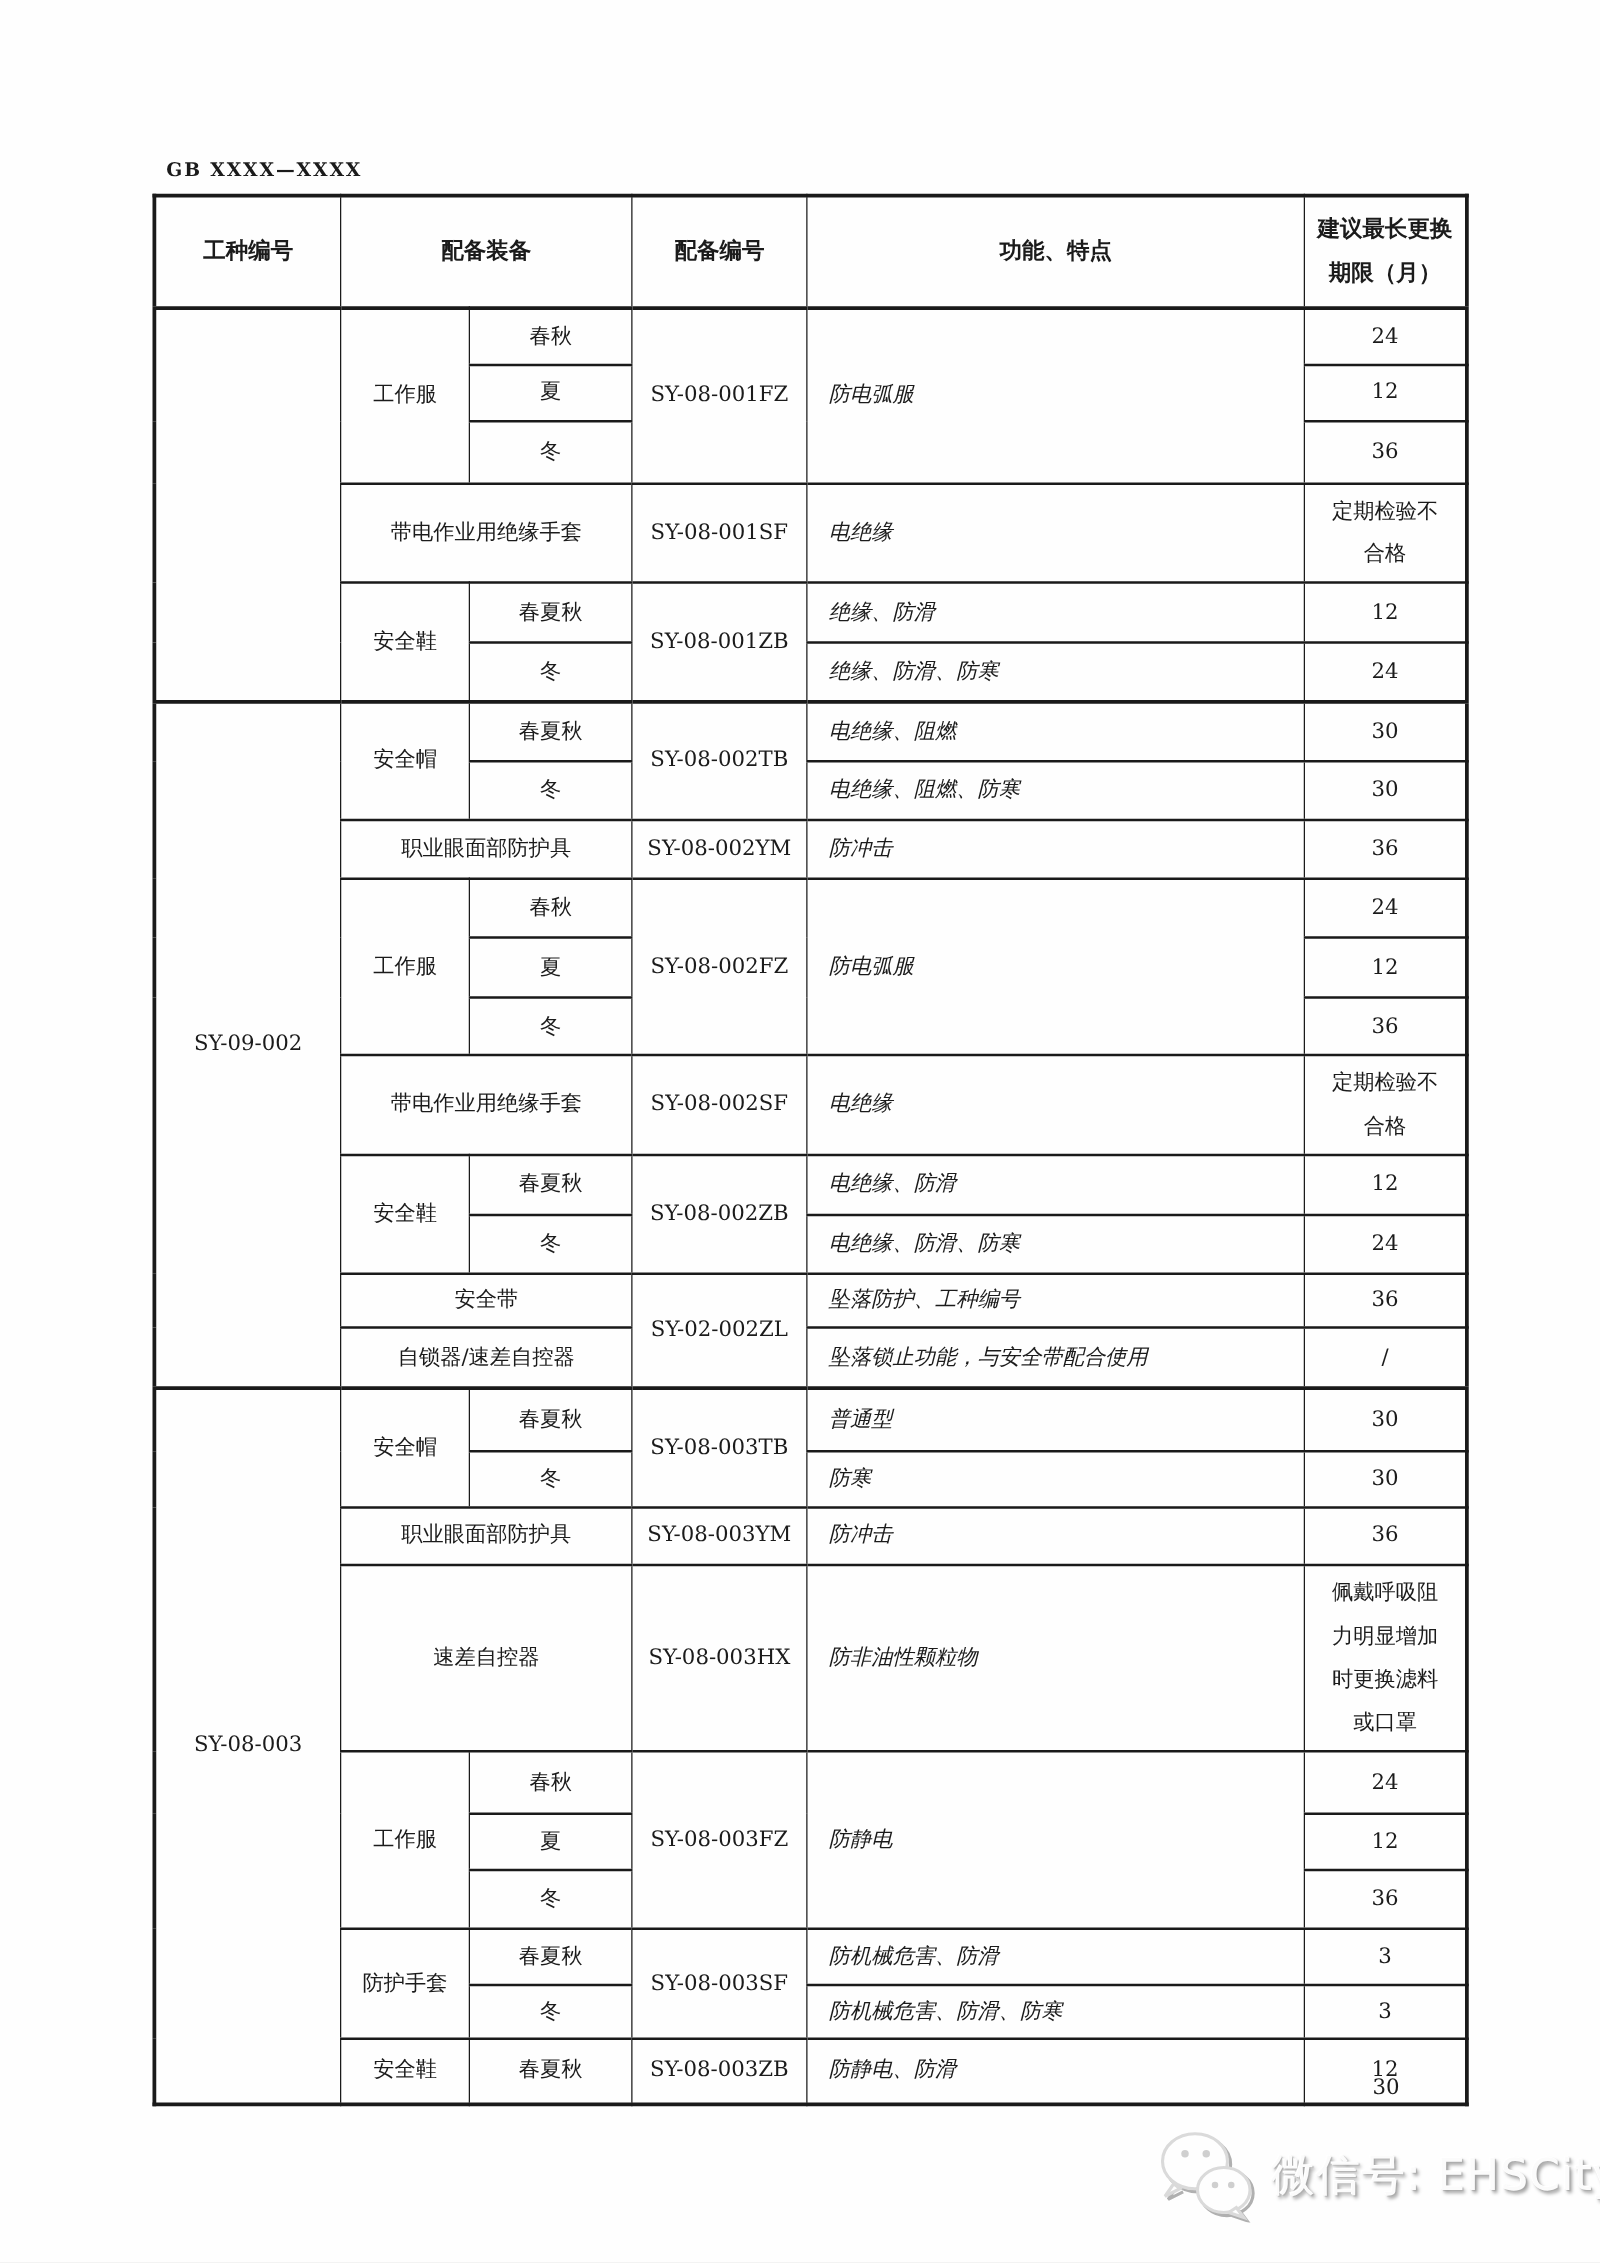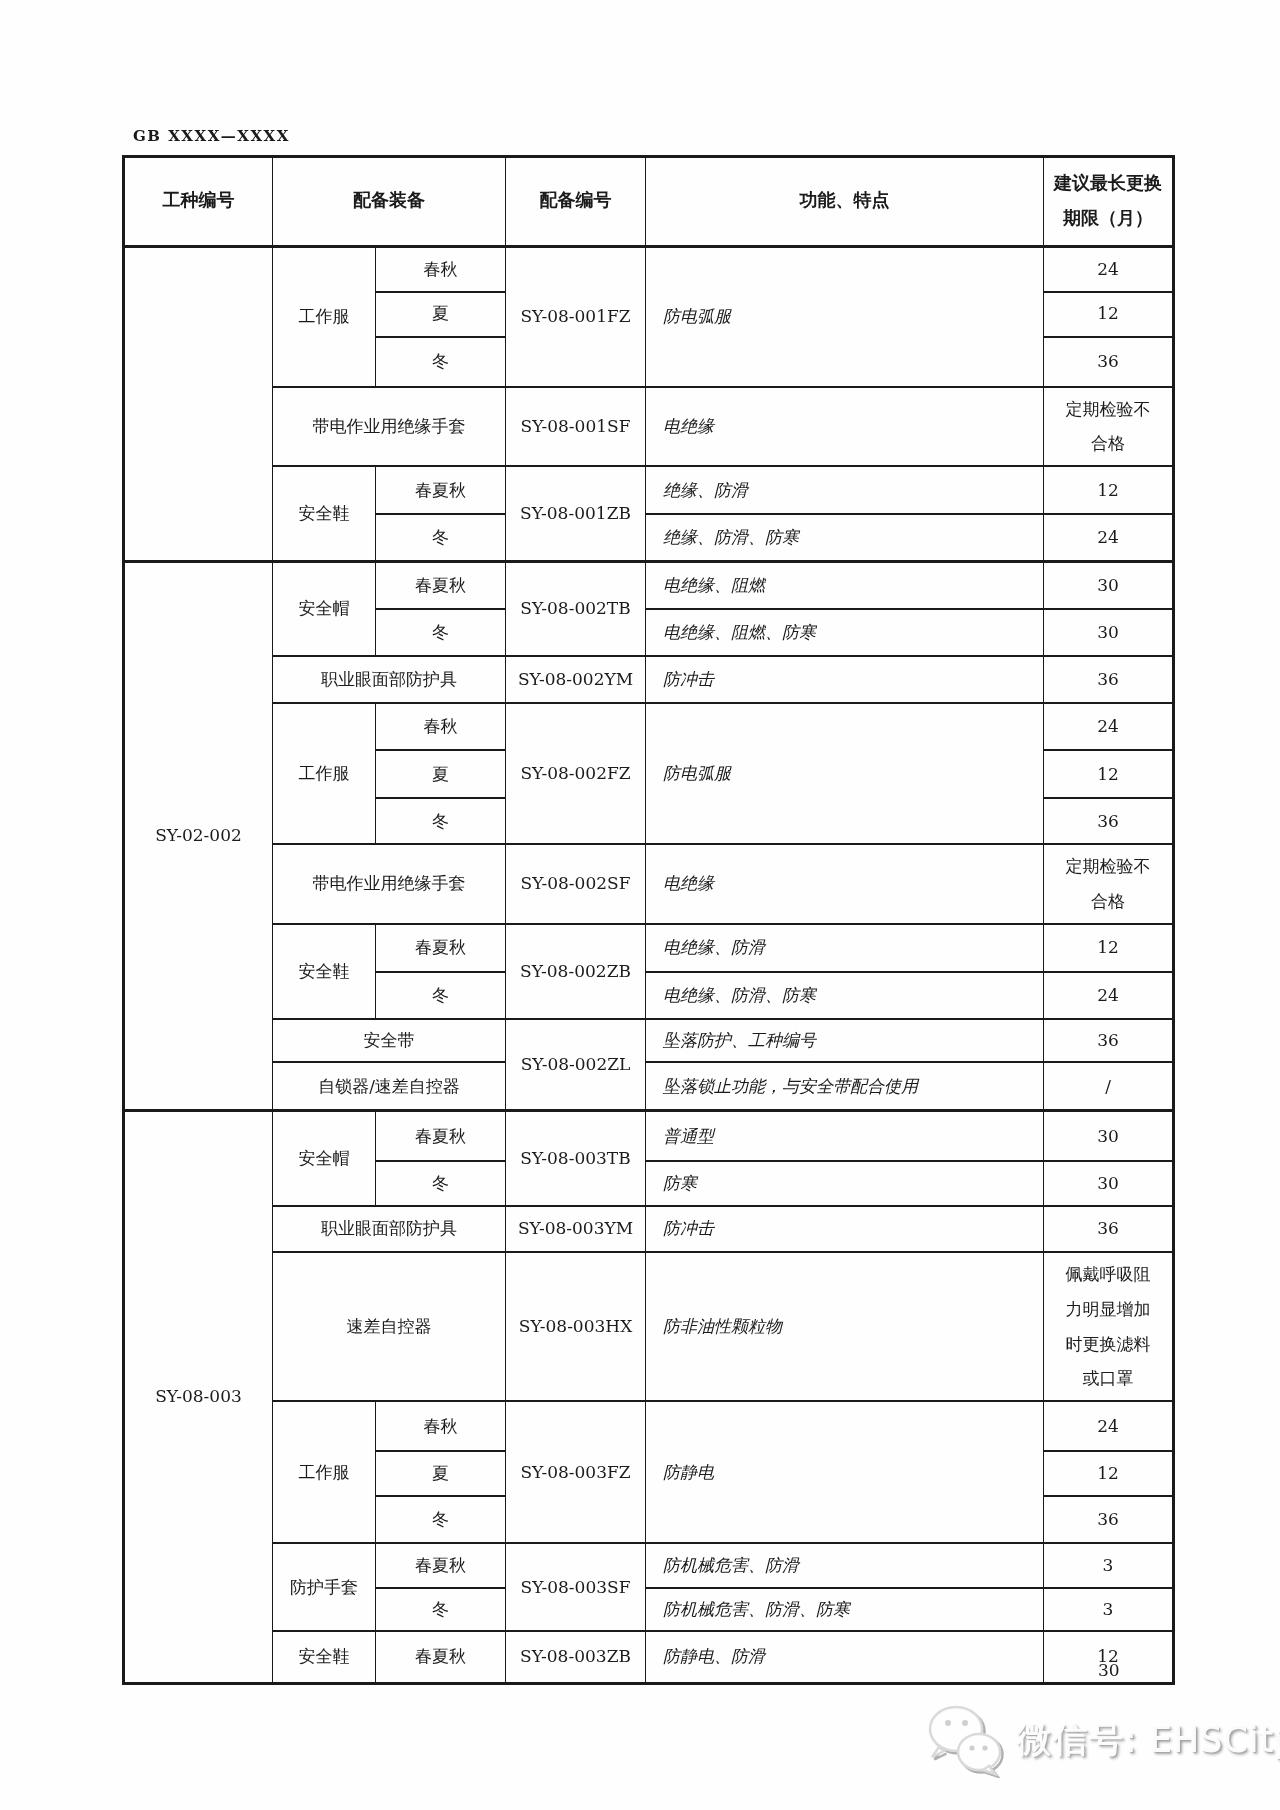--- a/index.html
+++ b/index.html
@@ -28,7 +28,7 @@
     text-align:center; vertical-align:middle;
     font-size:17px; overflow-wrap:break-word; line-height:1.6;
   }
-  thead tr { height:90px;font-family:Liberation Mono, monospace; }
+  thead tr { height:90px; }
   thead th {
     font-weight:bold; font-size:18px; line-height:1.9;
     padding:4px 8px; border-bottom-width:3px;

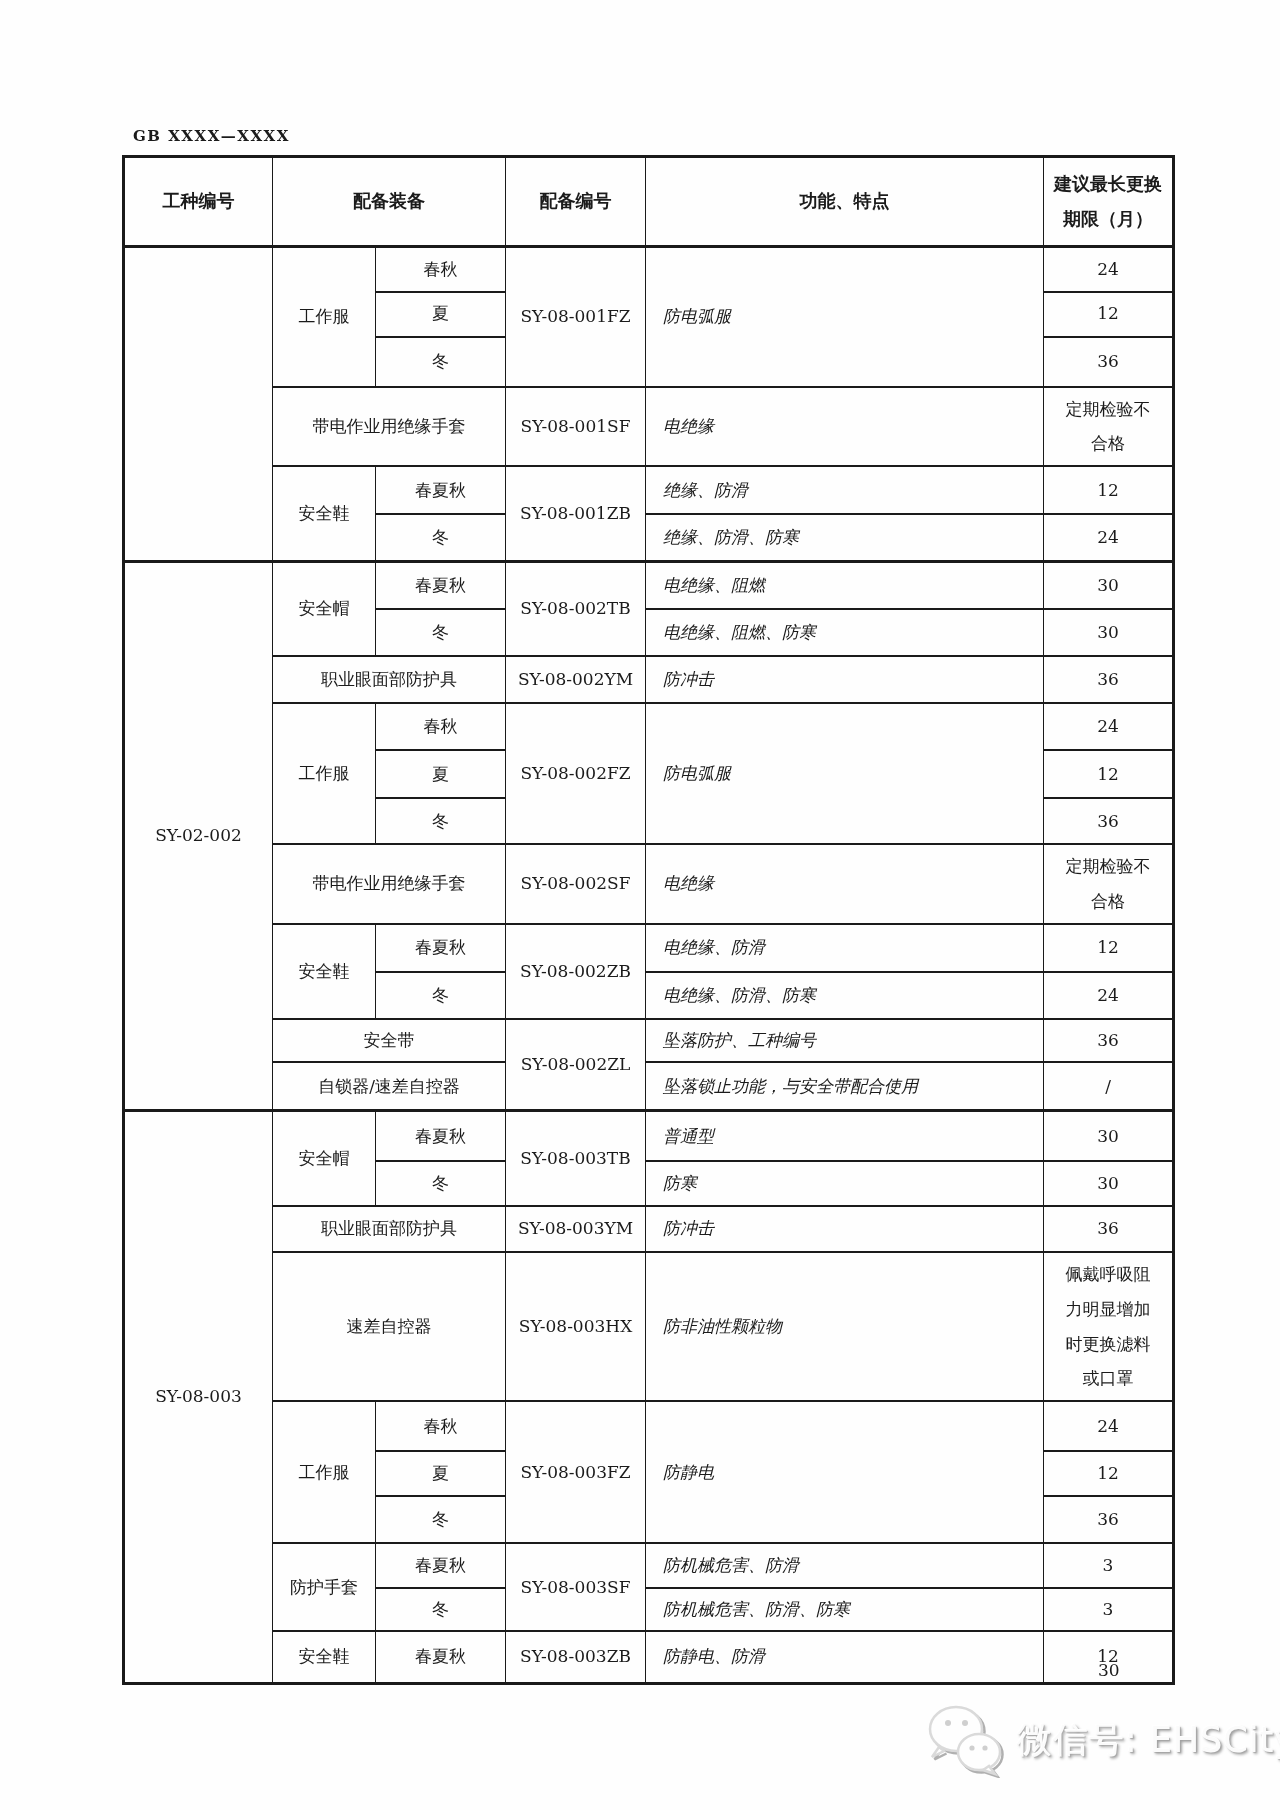--- a/index.html
+++ b/index.html
@@ -110,7 +110,7 @@
           <td>24</td>
         </tr>
         <tr class="group" style="height: 48px;">
-          <td rowspan="11">SY-02-002</td>
+          <td rowspan="11">SY-09-002</td>
           <td rowspan="2">安全帽</td>
           <td>春夏秋</td>
           <td rowspan="2">SY-08-002TB</td>

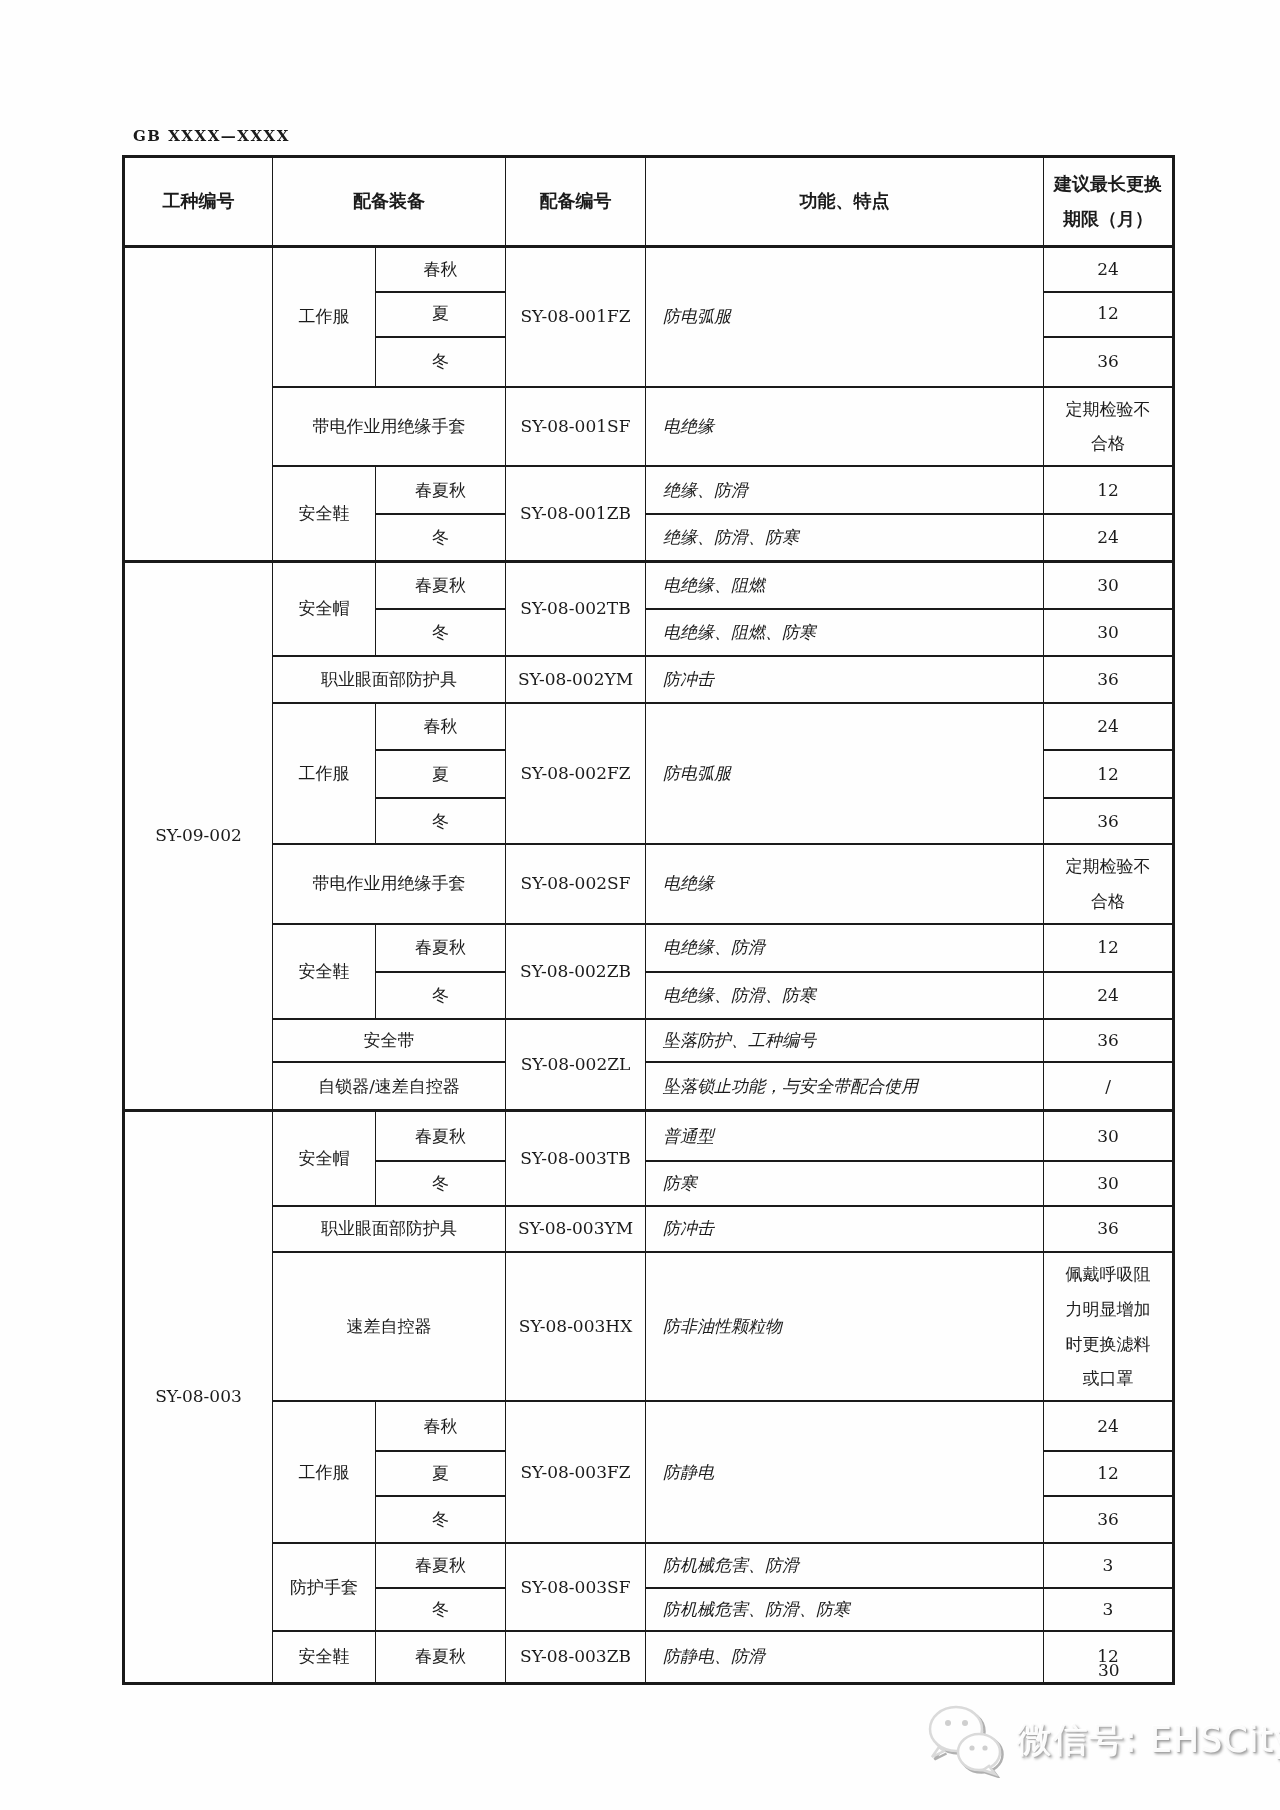--- a/index.html
+++ b/index.html
@@ -163,7 +163,7 @@
         </tr>
         <tr style="height: 43px;">
           <td colspan="2">安全带</td>
-          <td rowspan="2">SY-08-002ZL</td>
+          <td rowspan="2">SY-02-002ZL</td>
           <td class="feat">坠落防护、工种编号</td>
           <td>36</td>
         </tr>

